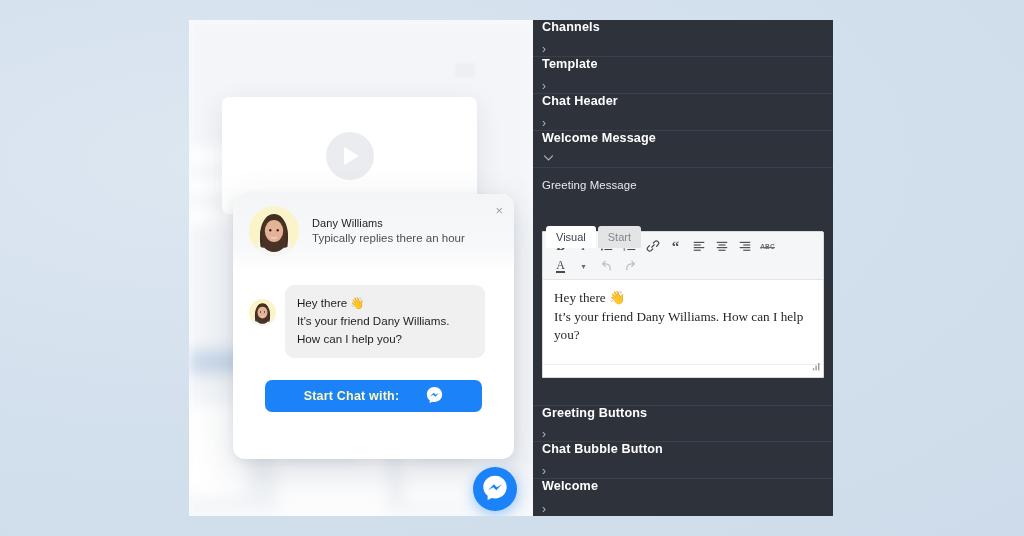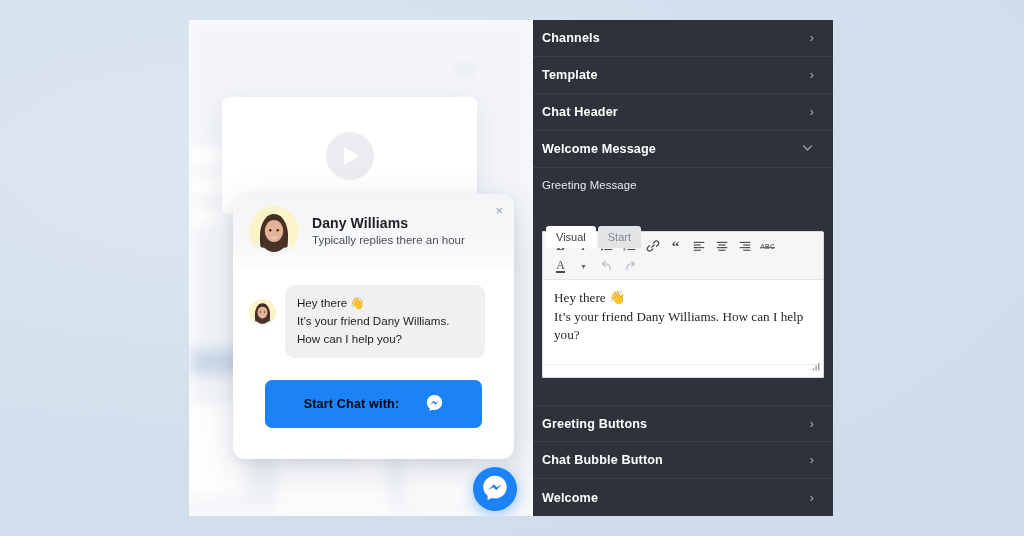--- a/index.html
+++ b/index.html
@@ -115,10 +115,10 @@
     background:#2e333b; overflow:hidden;
   }
   .s-row {
-    height:37px; display:flex; align-items:center; justify-content:space-between;
+    height:37px; display:flex; align-items:flex-start; justify-content:space-between;
     padding:0 19px 0 9px; color:#ffffff;
     font-size:12.6px; font-weight:bold; letter-spacing:.15px;
-    border-bottom:1px solid #3b414a; cursor:pointer;
+    border-bottom:1px solid #3b414a; cursor:pointer;flex-direction:column;
   }
   .s-row .chev { color:#aeb4bd; font-size:12px; font-weight:normal; }
   .s-row.open { border-bottom:1px solid #3b414a; }

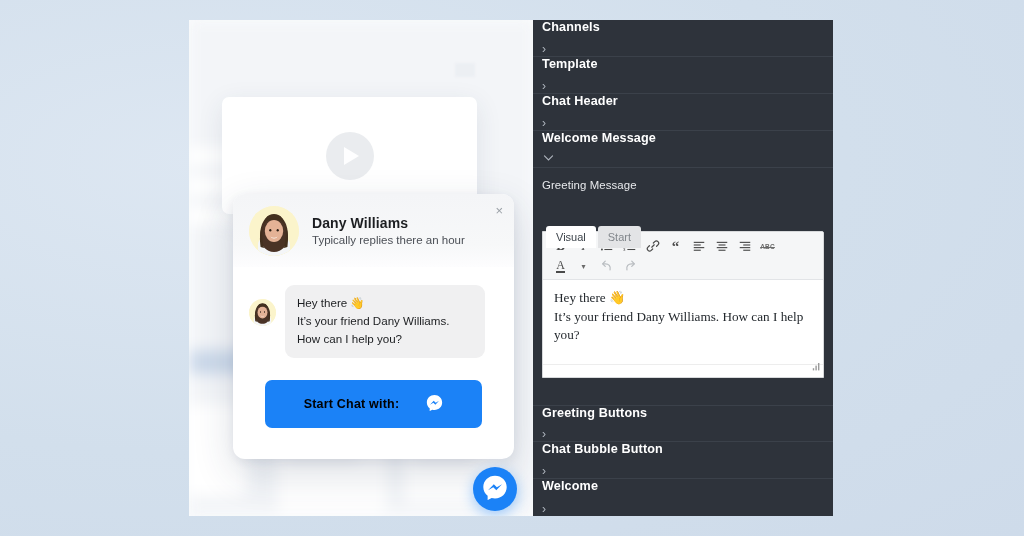--- a/index.html
+++ b/index.html
@@ -70,7 +70,7 @@
     position:relative;
   }
   .w-head-txt { margin-left:13px; }
-  .w-name { font-size:14px; font-weight:bold; color:#1c1e21; letter-spacing:.1px; }
+  .w-name { font-size:11px; font-weight:normal; color:#1c1e21; letter-spacing:.1px; }
   .w-sub { font-size:11.5px; color:#4b4f56; margin-top:3px; }
   .w-close {
     position:absolute; right:11px; top:10px;

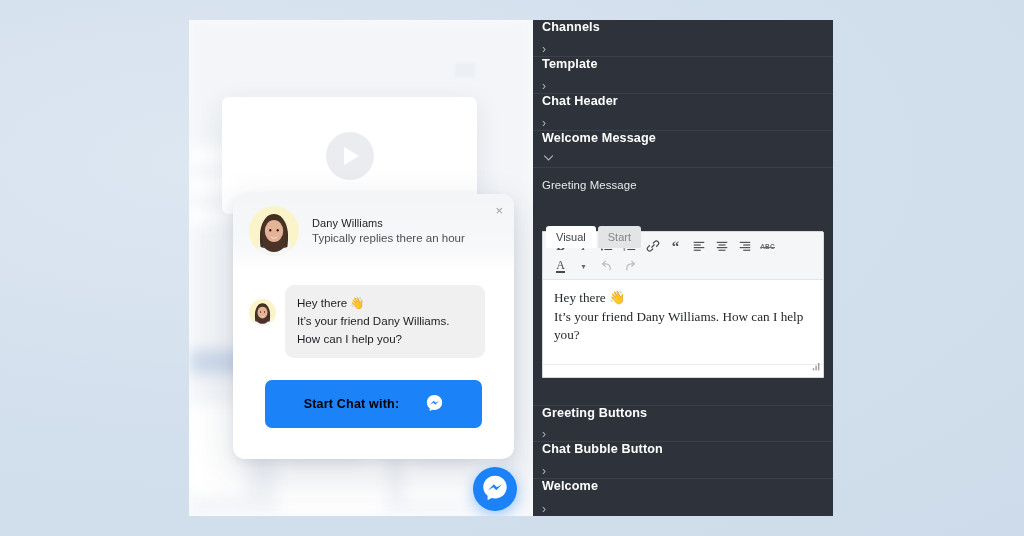--- a/index.html
+++ b/index.html
@@ -90,8 +90,8 @@
   }
   .cta {
     display:block; width:calc(100% - 32px); margin:22px 16px 0 16px;
-    height:48px; border:none; border-radius:7px;
-    background:#1b82f7; color:#000000; font-size:12.5px; font-weight:bold;
+    height:32px; border:none; border-radius:7px;
+    background:#1b82f7; color:#fef9c3; font-size:12.5px; font-weight:bold;
     letter-spacing:.2px; cursor:pointer;
     display:flex; align-items:center; justify-content:center; gap:27px;
     font-family:"Liberation Sans", sans-serif;

